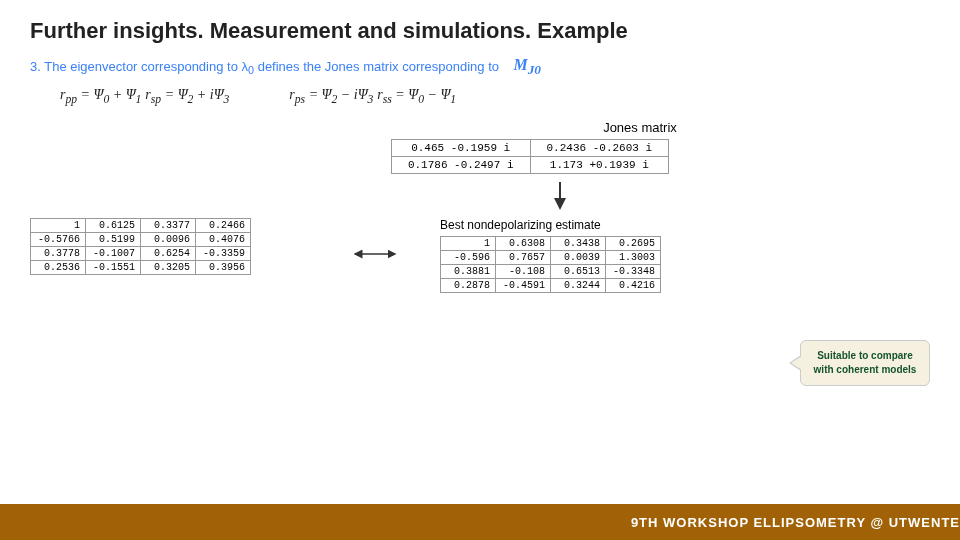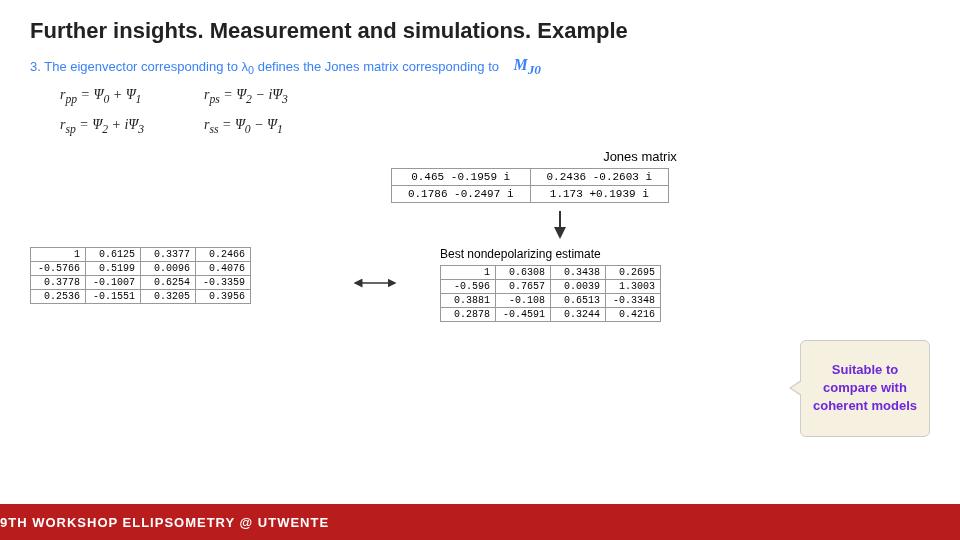--- a/index.html
+++ b/index.html
@@ -44,7 +44,7 @@
 
     .formula-col {
       display: flex;
-      flex-direction: column;
+      flex-direction: row;
       gap: 4px;
     }
 

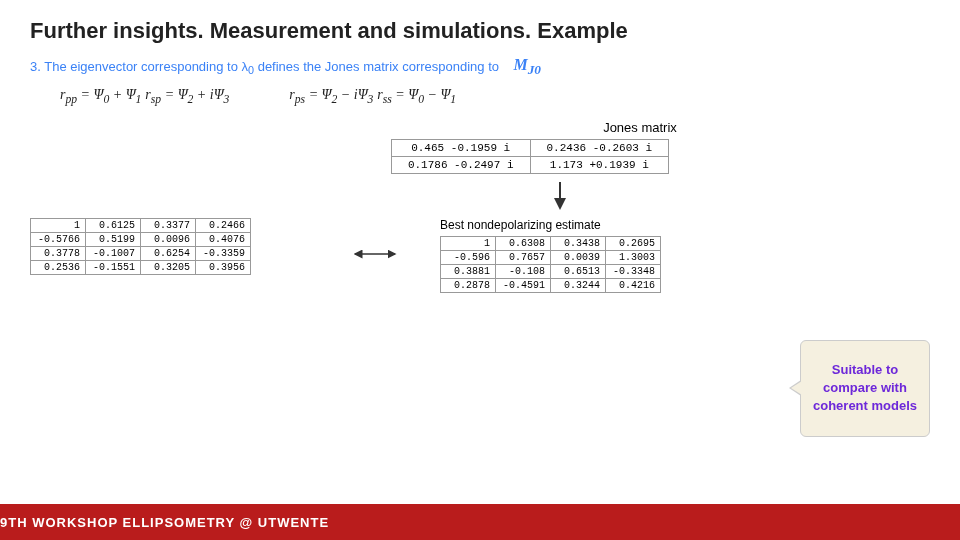--- a/index.html
+++ b/index.html
@@ -129,11 +129,11 @@
       background: #f5f0e0;
       border: 1px solid #ccc;
       border-radius: 6px;
-      padding: 20px 10px;
-      font-size: 13px;
+      padding: 8px 10px;
+      font-size: 10px;
       font-family: Arial, sans-serif;
       font-weight: bold;
-      color: #6d28d9;
+      color: #14532d;
       width: 130px;
       text-align: center;
       line-height: 1.4;

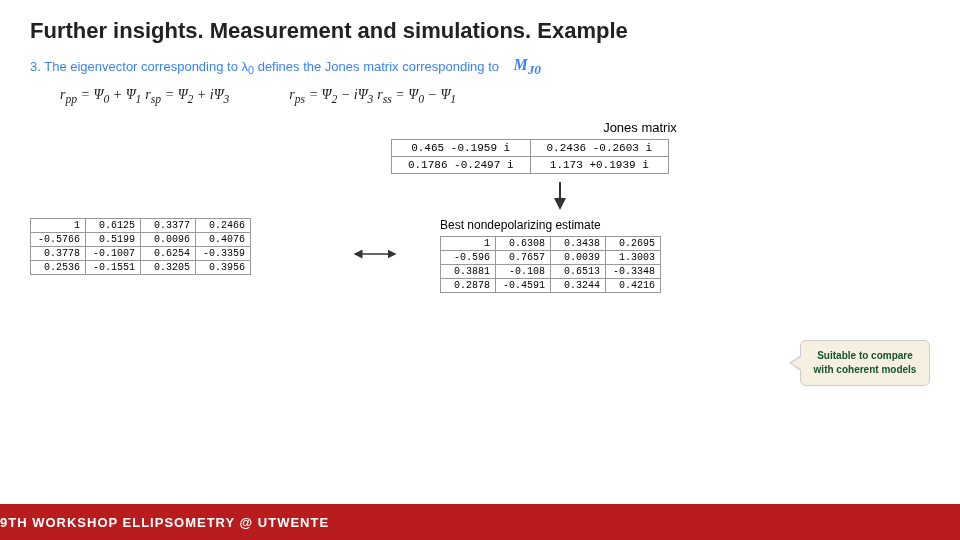--- a/index.html
+++ b/index.html
@@ -167,10 +167,10 @@
       left: 0;
       width: 960px;
       height: 36px;
-      background: #b91c1c;
+      background: #a16207;
       display: flex;
       align-items: center;
-      justify-content: flex-start;
+      justify-content: flex-end;
     }
 
     .footer-text {

